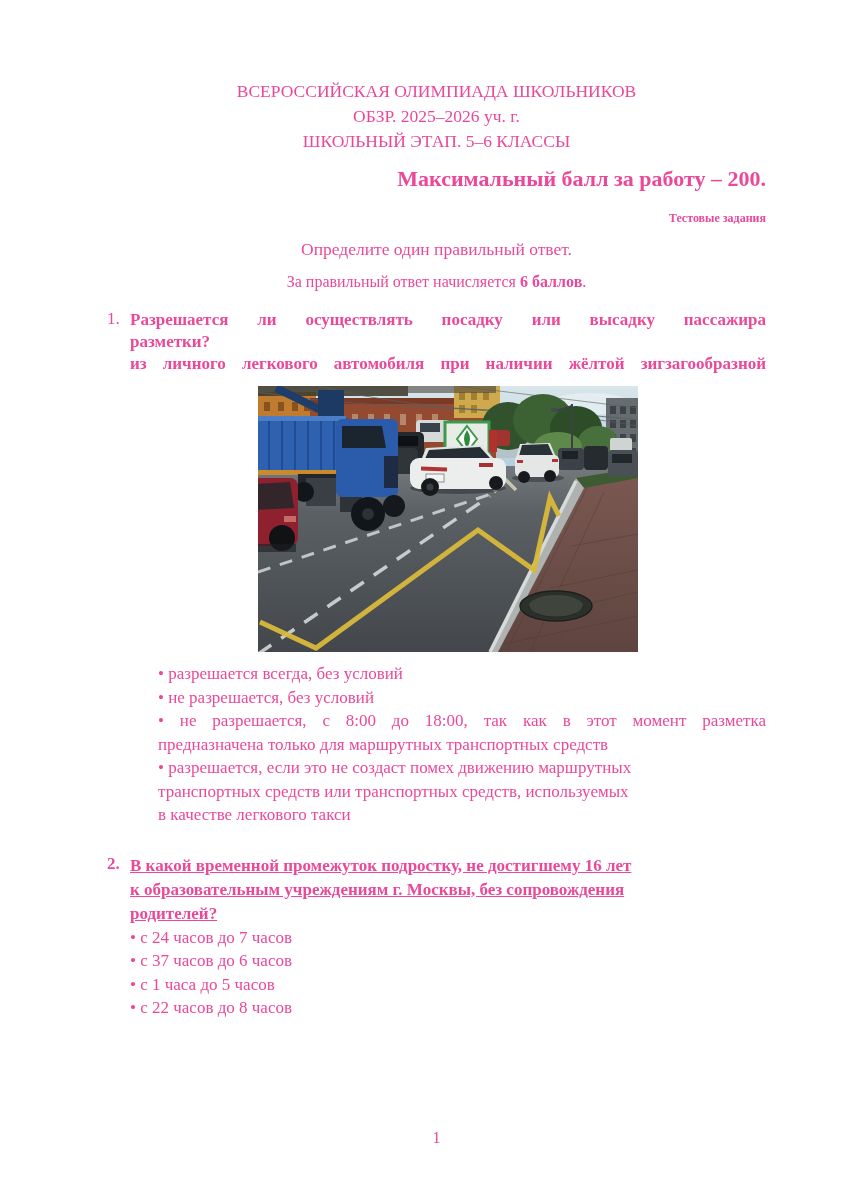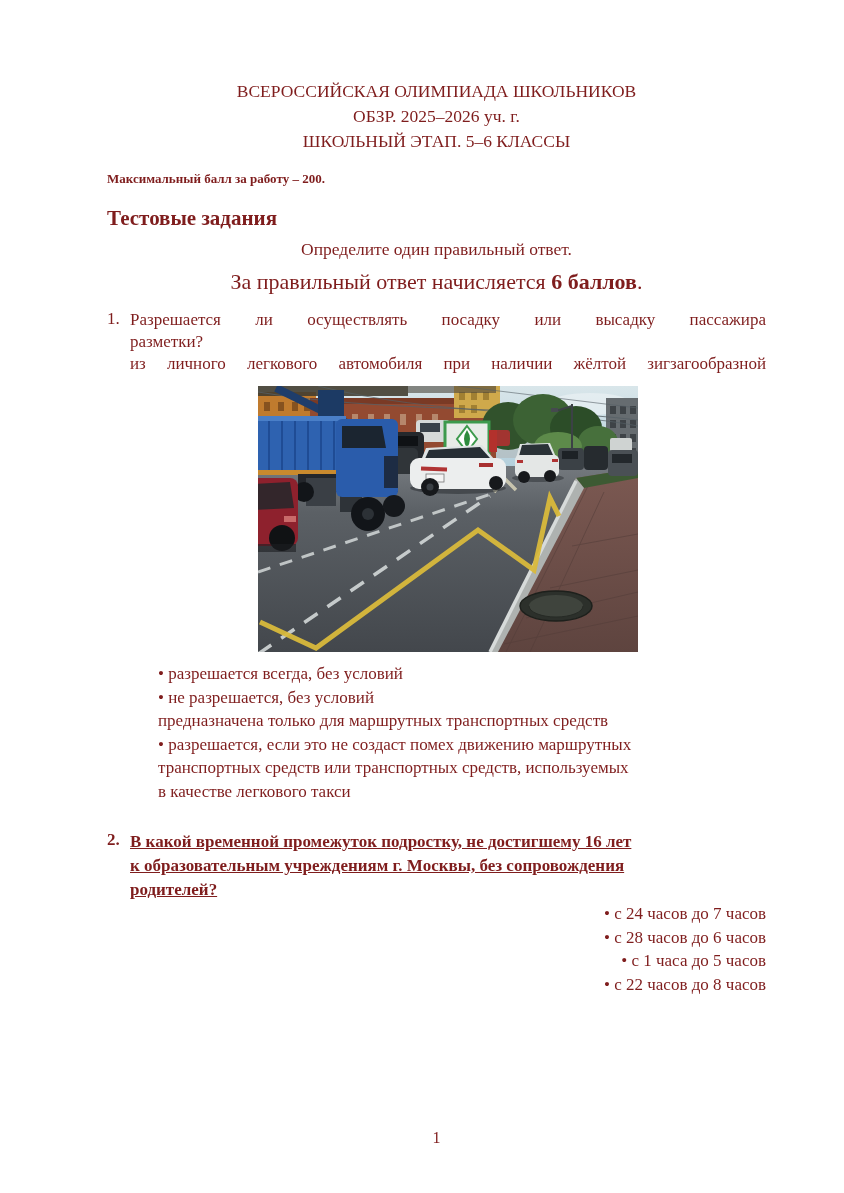--- a/index.html
+++ b/index.html
@@ -5,7 +5,7 @@
   html,body{margin:0;padding:0;background:#888;}
   .page{
     position:relative;width:844px;height:1193px;background:#ffffff;margin:0 auto;
-    font-family:"Liberation Serif","DejaVu Serif",serif;color:#7f1d1d;overflow:hidden;
+    font-family:"Liberation Serif","DejaVu Serif",serif;color:#ec4899;overflow:hidden;
   }
   .content{position:absolute;left:107px;top:0;width:659px;}
   .header{margin-top:79px;font-size:17.5px;line-height:25px;text-align:center;}

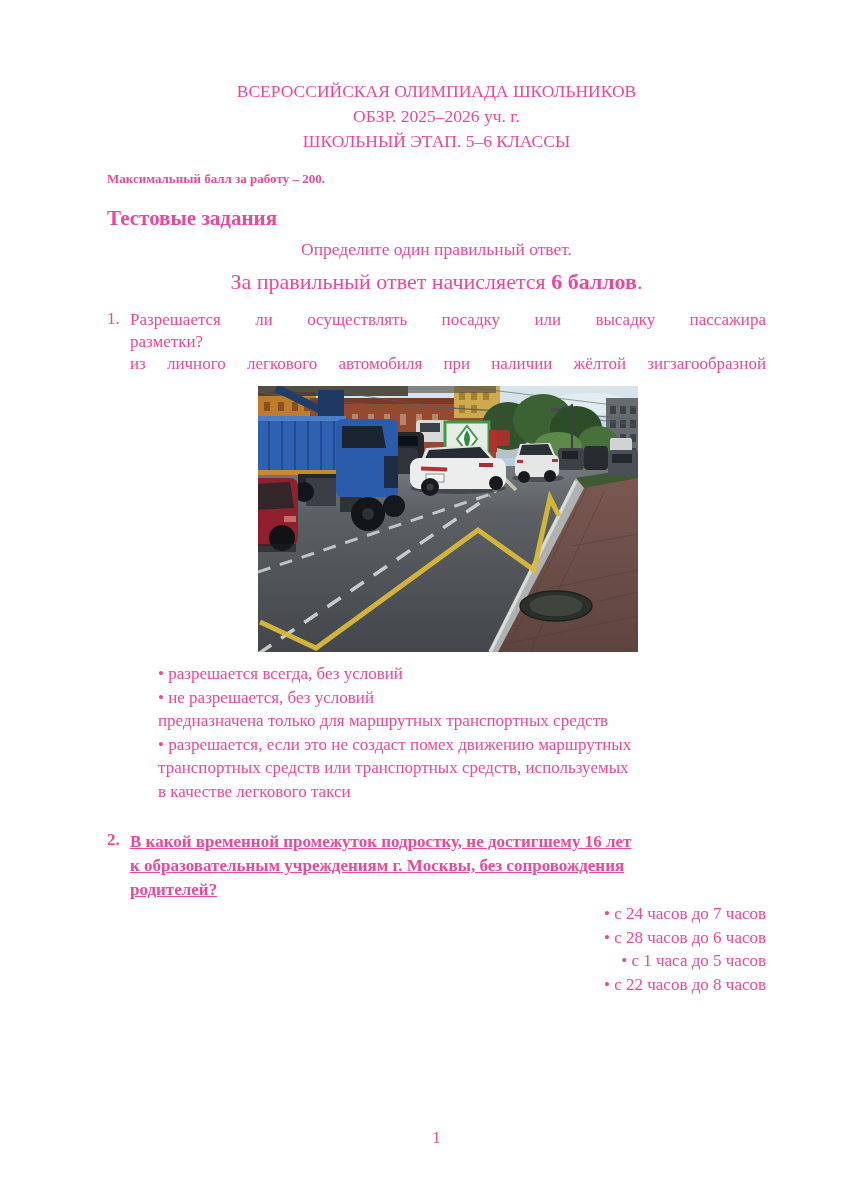--- a/index.html
+++ b/index.html
@@ -9,7 +9,7 @@
   }
   .content{position:absolute;left:107px;top:0;width:659px;}
   .header{margin-top:79px;font-size:17.5px;line-height:25px;text-align:center;}
-  .i-max{margin-top:13px;font-size:13px;line-height:24px;text-align:left;font-weight:bold;}
+  .i-max{margin-top:13px;font-size:22px;line-height:24px;text-align:right;font-weight:bold;}
   .i-sect{margin-top:15px;font-size:21px;line-height:24px;text-align:left;font-weight:bold;}
   .i-instr{margin-top:7px;font-size:17.5px;line-height:24px;text-align:center;font-weight:normal;}
   .i-score{margin-top:9px;font-size:22px;line-height:24px;text-align:center;}

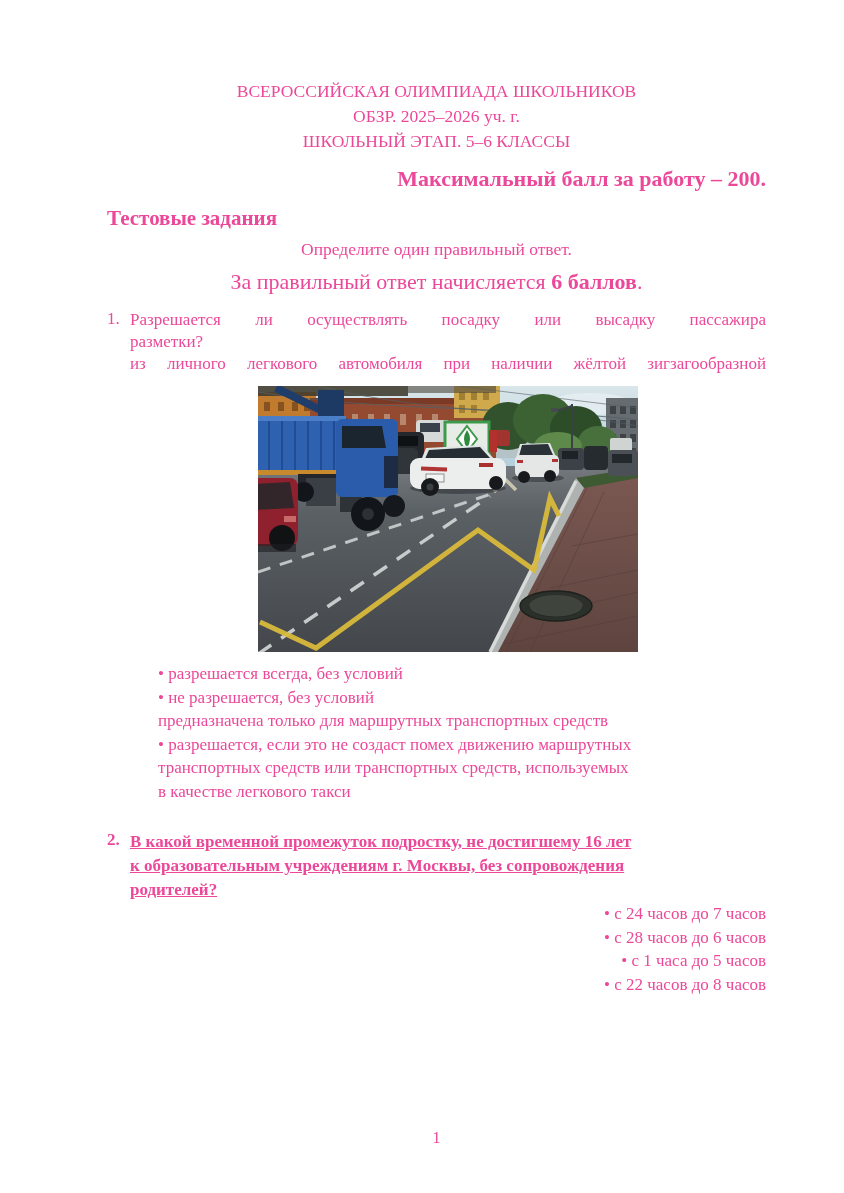--- a/index.html
+++ b/index.html
@@ -10,7 +10,7 @@
   .content{position:absolute;left:107px;top:0;width:659px;}
   .header{margin-top:79px;font-size:17.5px;line-height:25px;text-align:center;}
   .i-max{margin-top:13px;font-size:22px;line-height:24px;text-align:right;font-weight:bold;}
-  .i-sect{margin-top:15px;font-size:21px;line-height:24px;text-align:left;font-weight:bold;}
+  .i-sect{margin-top:15px;font-size:12px;line-height:24px;text-align:right;font-weight:bold;}
   .i-instr{margin-top:7px;font-size:17.5px;line-height:24px;text-align:center;font-weight:normal;}
   .i-score{margin-top:9px;font-size:22px;line-height:24px;text-align:center;}
   .q{position:relative;padding-left:23px;font-size:17px;}

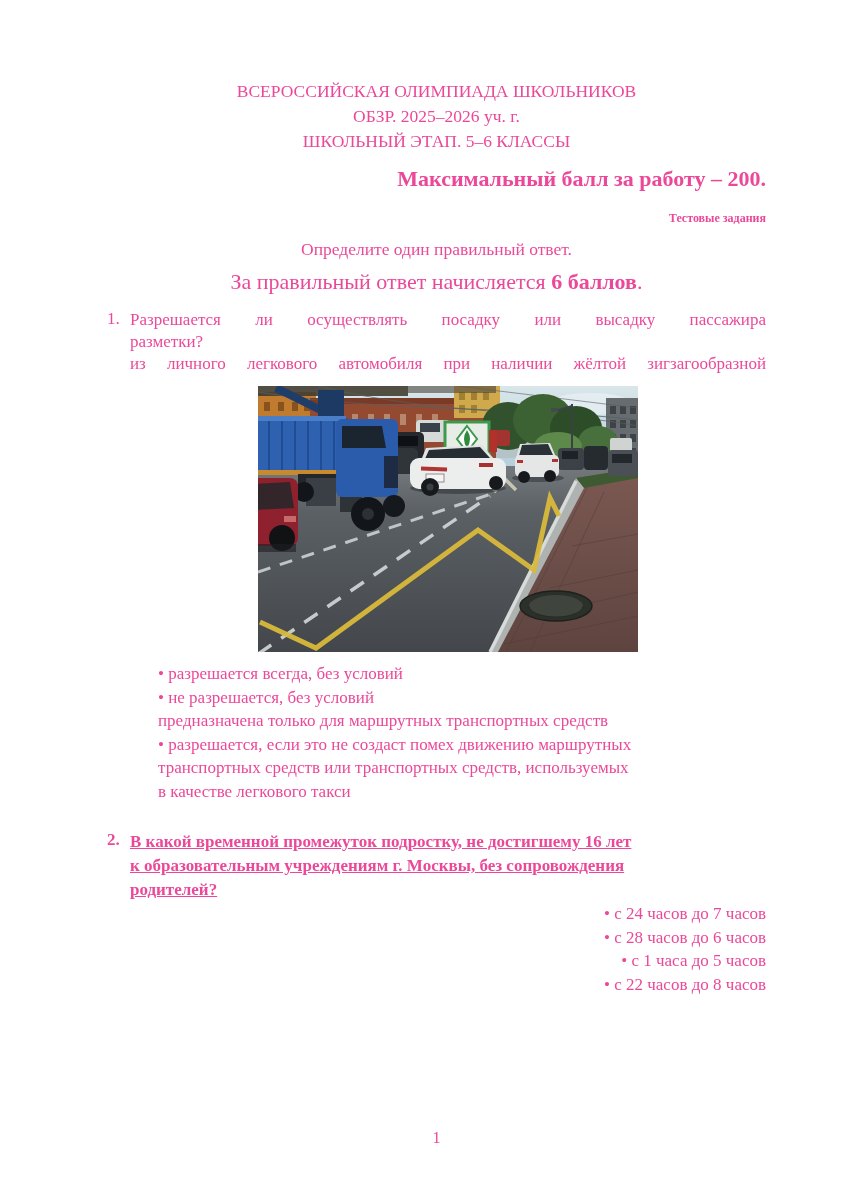--- a/index.html
+++ b/index.html
@@ -12,7 +12,7 @@
   .i-max{margin-top:13px;font-size:22px;line-height:24px;text-align:right;font-weight:bold;}
   .i-sect{margin-top:15px;font-size:12px;line-height:24px;text-align:right;font-weight:bold;}
   .i-instr{margin-top:7px;font-size:17.5px;line-height:24px;text-align:center;font-weight:normal;}
-  .i-score{margin-top:9px;font-size:22px;line-height:24px;text-align:center;}
+  .i-score{margin-top:9px;font-size:16px;line-height:24px;text-align:center;}
   .q{position:relative;padding-left:23px;font-size:17px;}
   .q .num{position:absolute;left:0;top:0;}
   .q .num.b{font-weight:bold;}

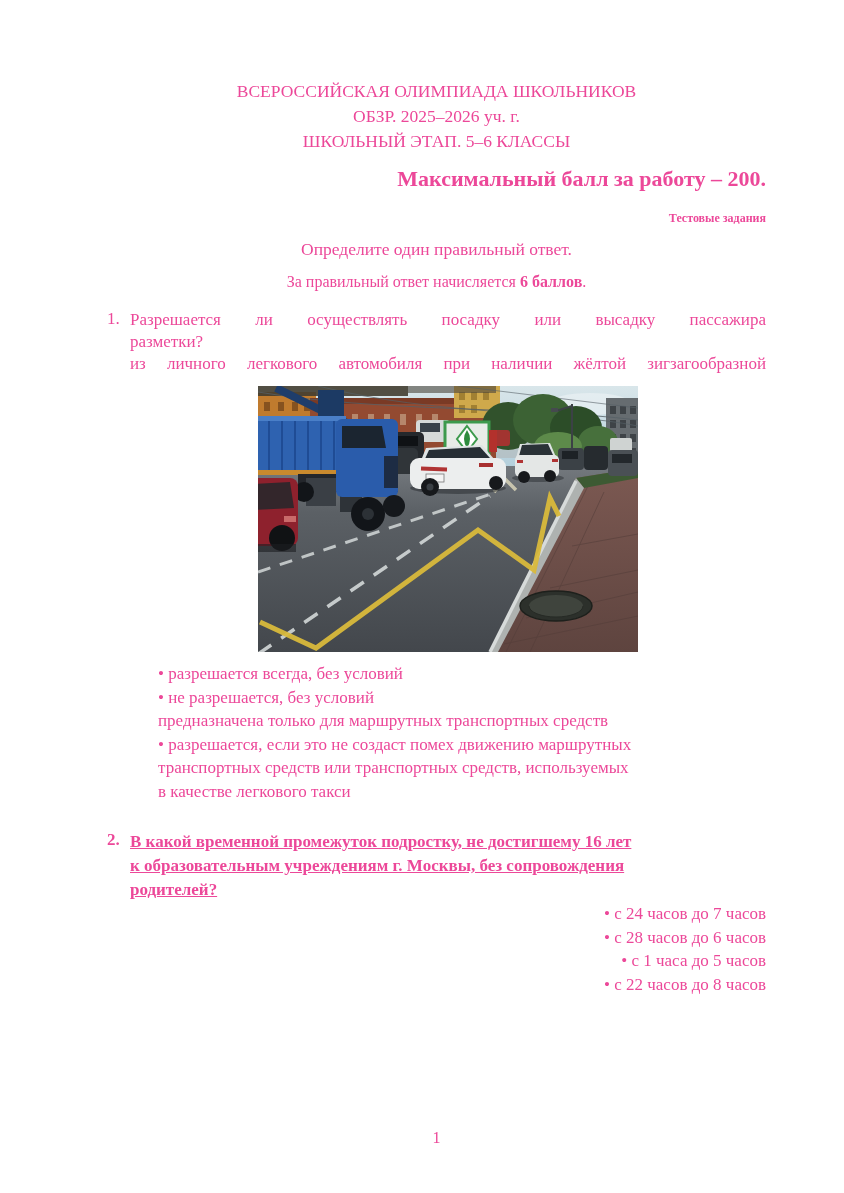--- a/index.html
+++ b/index.html
@@ -17,7 +17,7 @@
   .q .num{position:absolute;left:0;top:0;}
   .q .num.b{font-weight:bold;}
   .q1{margin-top:15px;}
-  .q1 .qline{line-height:22px;font-weight:normal;}
+  .q1 .qline{line-height:22px;font-weight:bold;}
   .stretch{text-align:justify;text-align-last:justify;}
   .photo-wrap{width:380px;height:266px;margin:11px auto 0;overflow:hidden;}
   .opts1{margin-top:10px;margin-left:28px;}

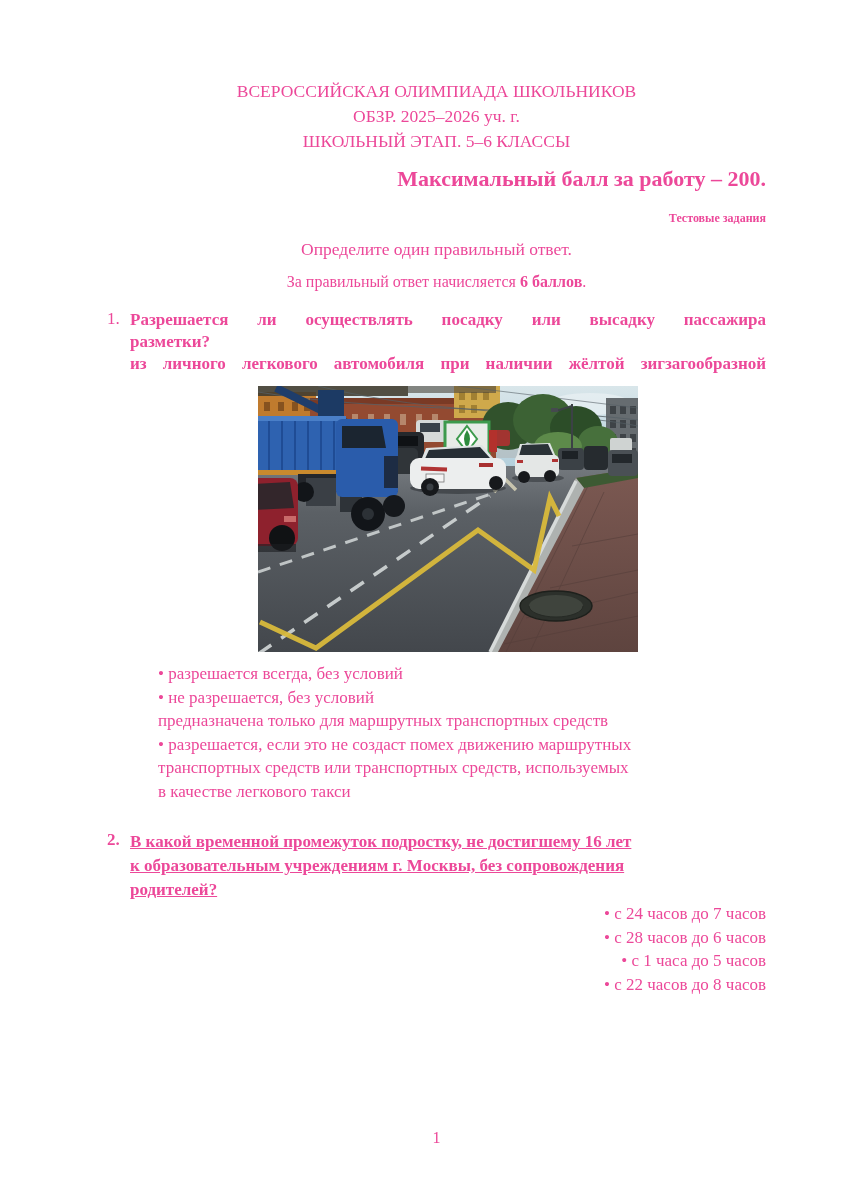--- a/index.html
+++ b/index.html
@@ -273,6 +273,7 @@
       <div class="opts1">
         <div class="oline">• разрешается всегда, без условий</div>
         <div class="oline">• не разрешается, без условий</div>
+        <div class="oline stretch">• не разрешается, с 8:00 до 18:00, так как в этот момент разметка</div>
         <div class="oline">предназначена только для маршрутных транспортных средств</div>
         <div class="oline">• разрешается, если это не создаст помех движению маршрутных</div>
         <div class="oline">транспортных средств или транспортных средств, используемых</div>

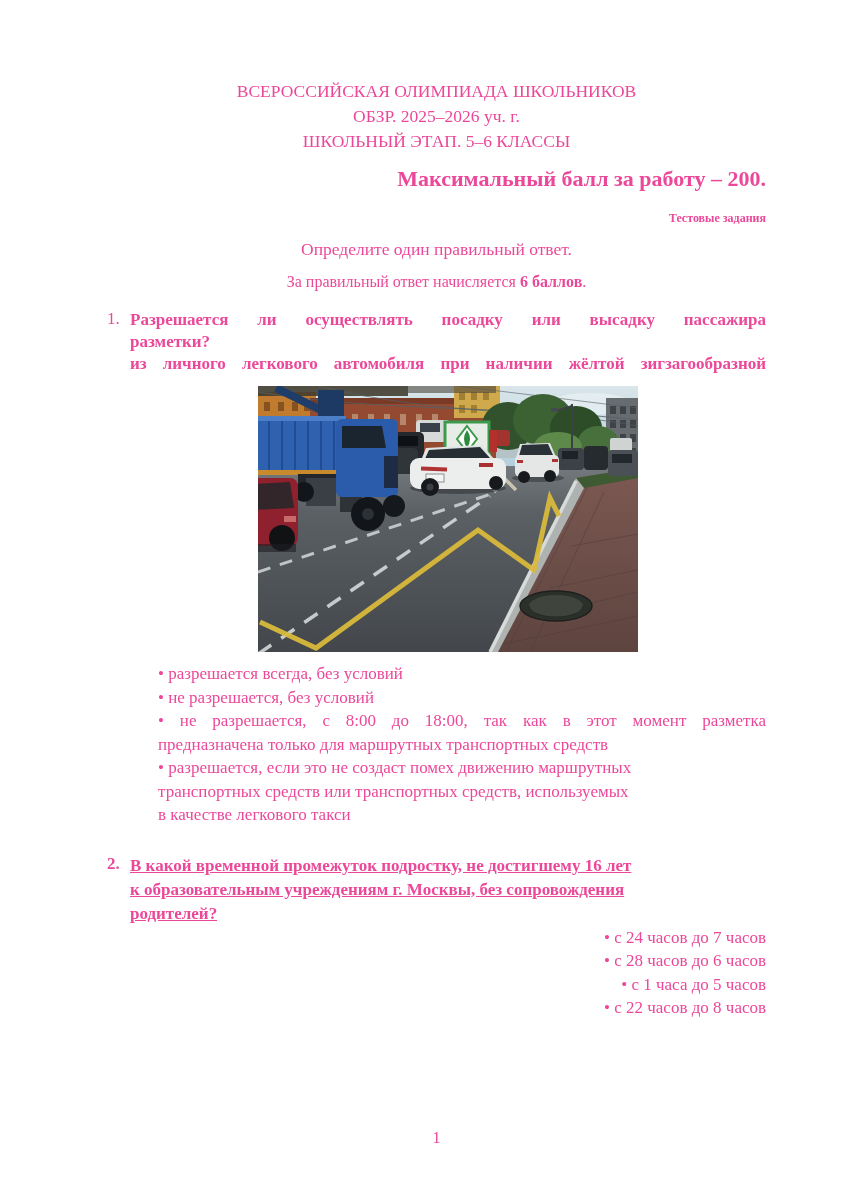--- a/index.html
+++ b/index.html
@@ -24,7 +24,7 @@
   .opts1 .oline{line-height:23.5px;}
   .q2{margin-top:27px;}
   .q2 .qline{line-height:24px;font-weight:bold;text-decoration:underline;}
-  .opts2 .oline{line-height:23.5px;text-align:right;}
+  .opts2 .oline{line-height:23.5px;}
   .page-num{position:absolute;left:107px;width:659px;top:1128px;text-align:center;font-size:16px;line-height:20px;}
 </style>
 </head>

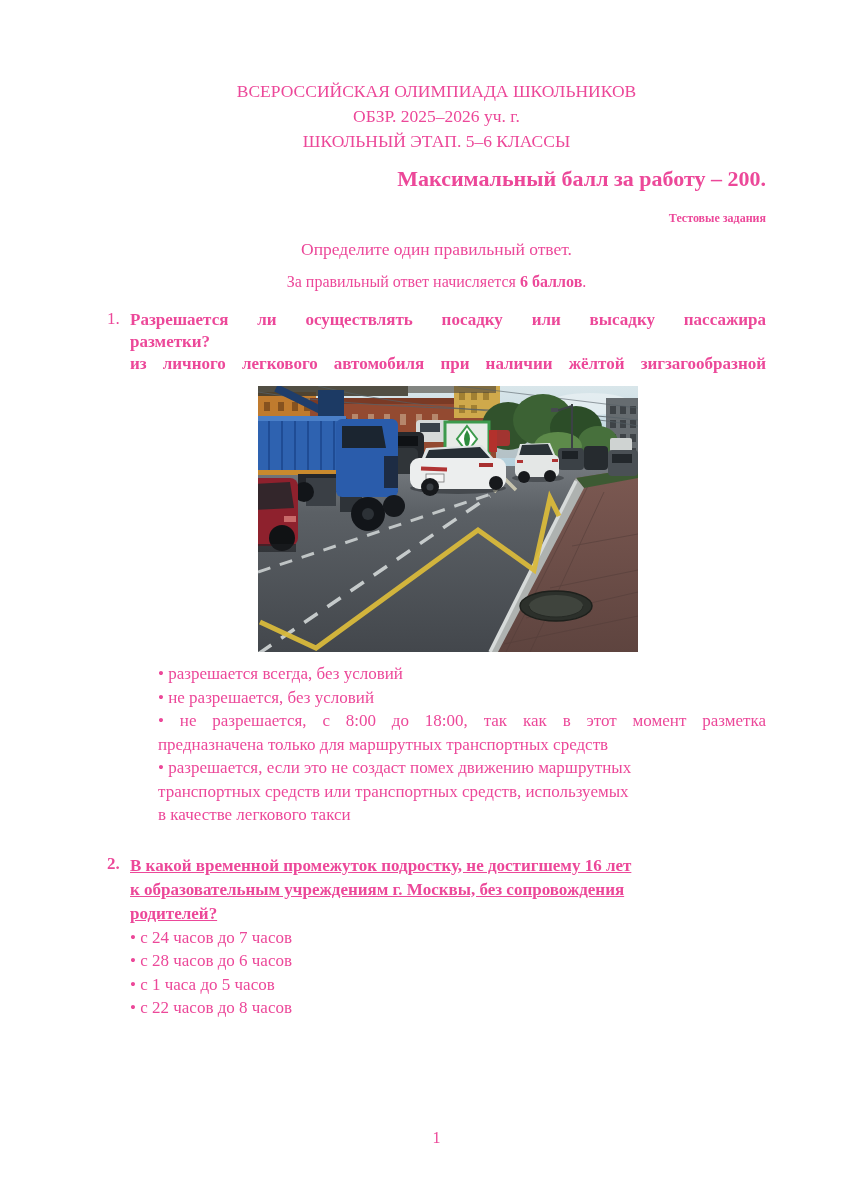--- a/index.html
+++ b/index.html
@@ -288,7 +288,7 @@
       <div class="qline">родителей?</div>
       <div class="opts2">
         <div class="oline">• с 24 часов до 7 часов</div>
-        <div class="oline">• с 28 часов до 6 часов</div>
+        <div class="oline">• с 37 часов до 6 часов</div>
         <div class="oline">• с 1 часа до 5 часов</div>
         <div class="oline">• с 22 часов до 8 часов</div>
       </div>

